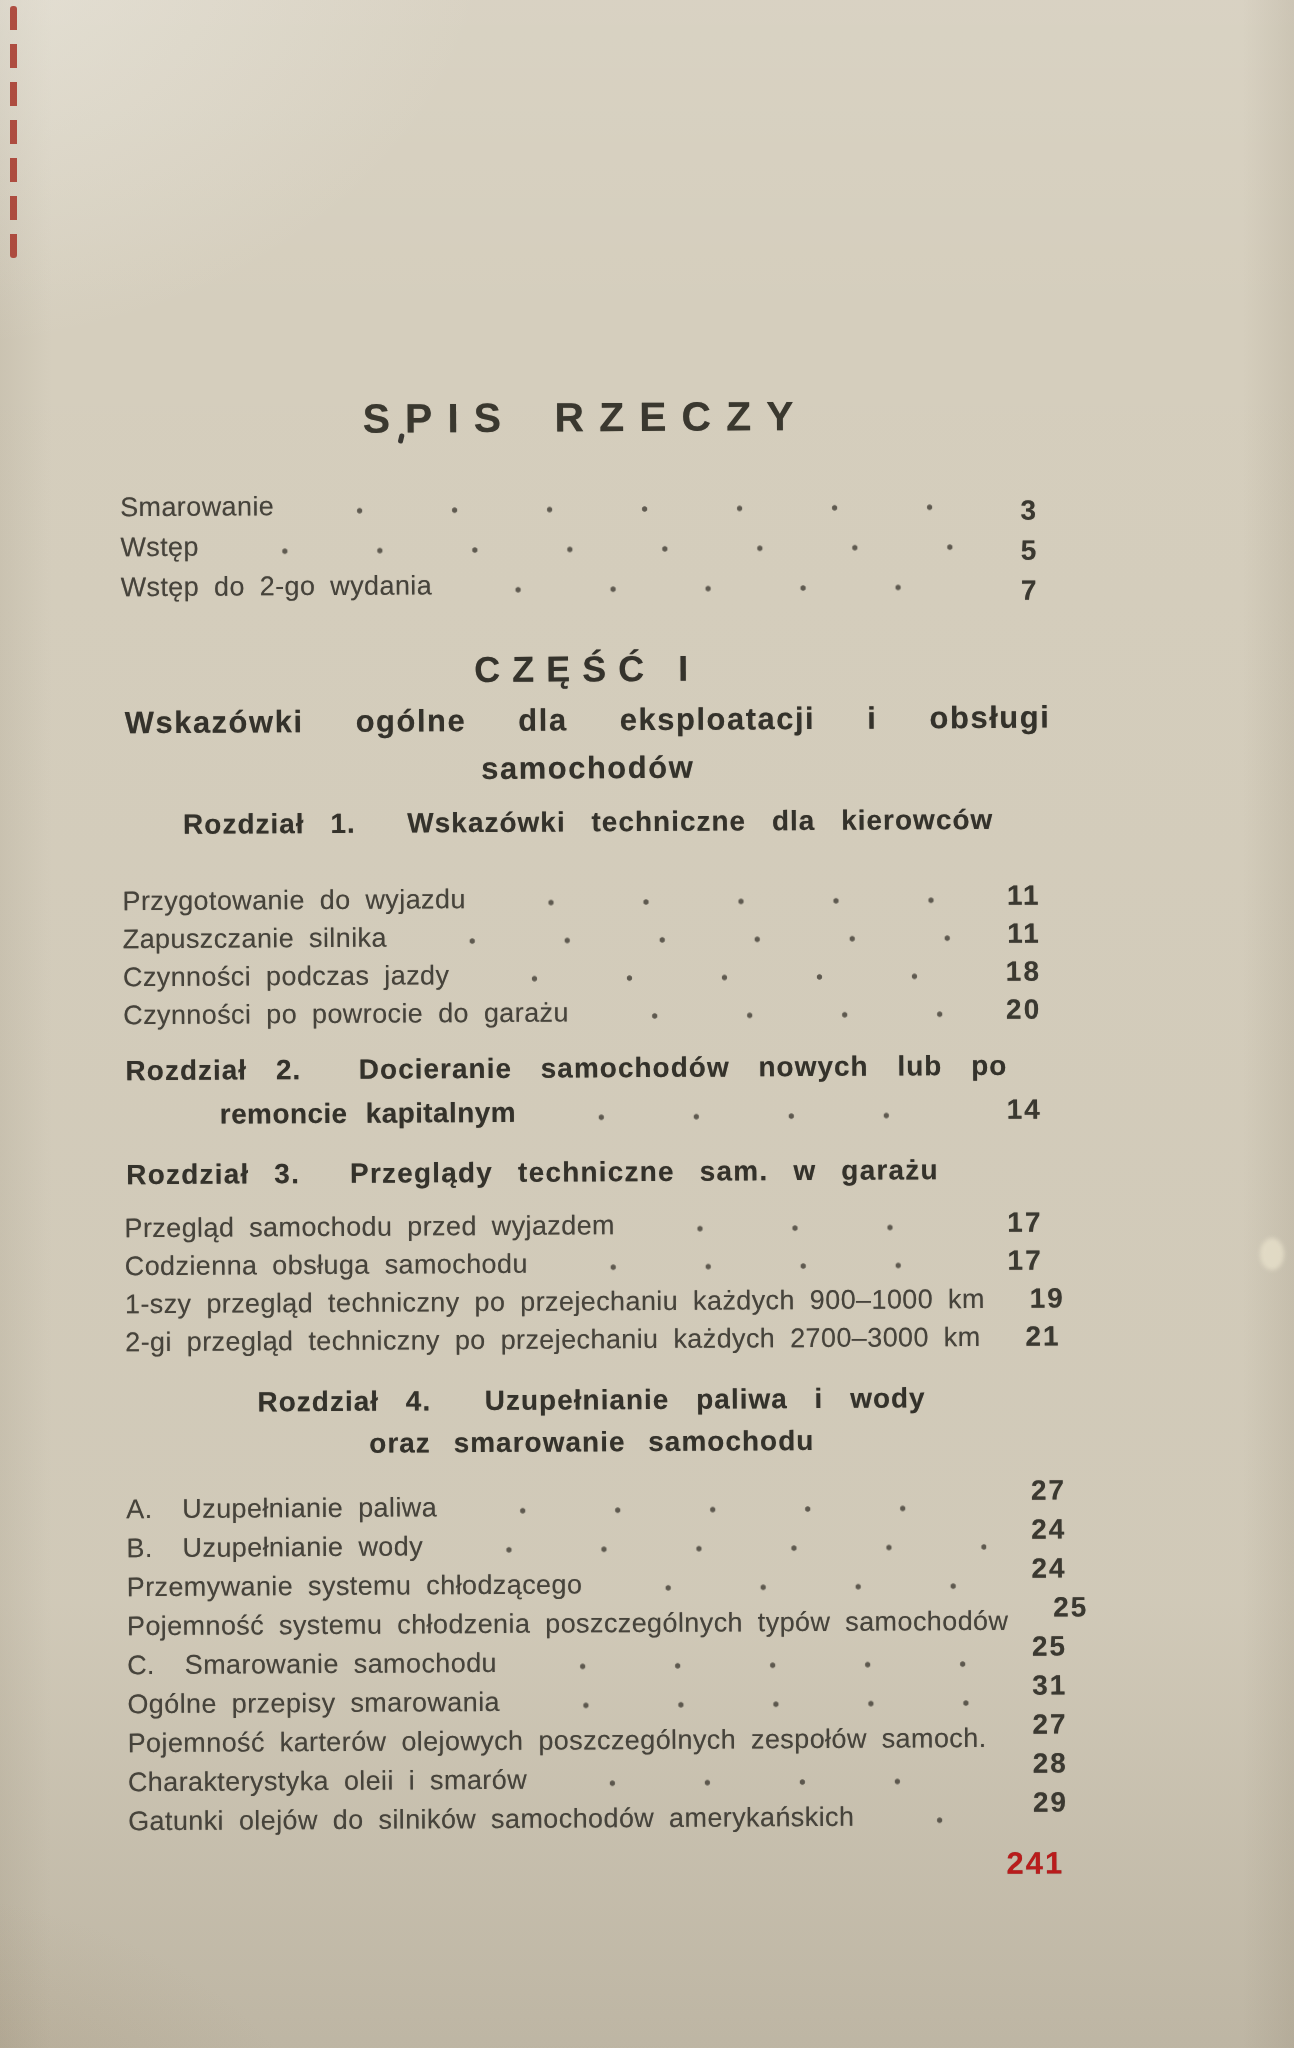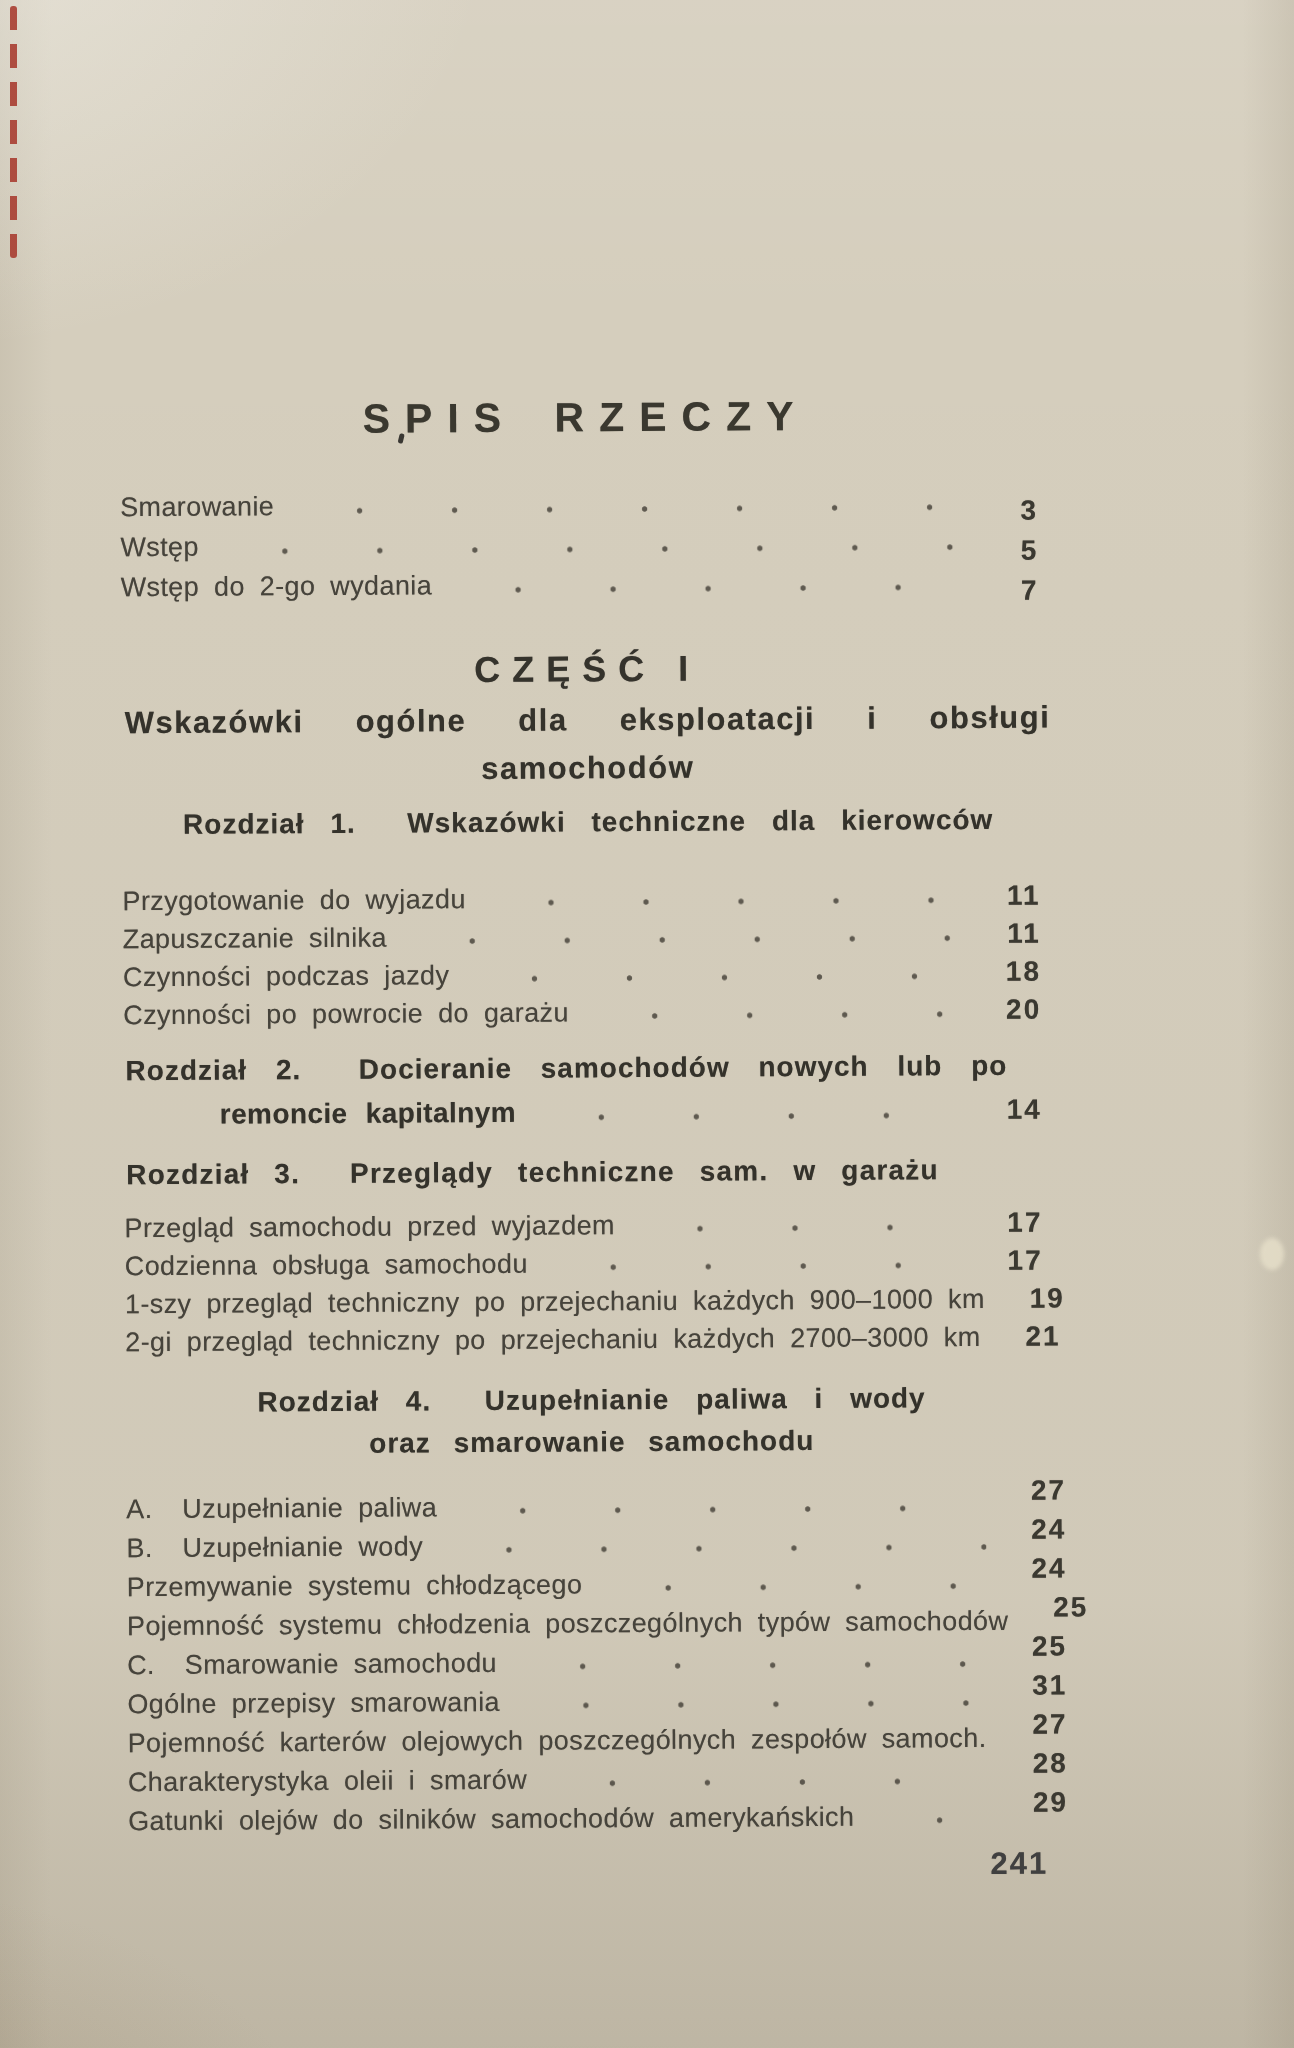--- a/index.html
+++ b/index.html
@@ -78,8 +78,8 @@
     display:flex;align-items:baseline;height:40px;line-height:40px;
   }
   .chap2-row .lab{font-weight:bold;font-size:28px;color:#34322b;word-spacing:10px;}
-  .folio{position:absolute;left:984px;top:1848px;width:90px;text-align:left;
-    font-size:31px;font-weight:bold;color:#404040;letter-spacing:2px;}
+  .folio{position:absolute;left:984px;top:1848px;width:90px;text-align:center;
+    font-size:31px;font-weight:bold;color:#b91c1c;letter-spacing:2px;}
 </style>
 </head>
 <body>

